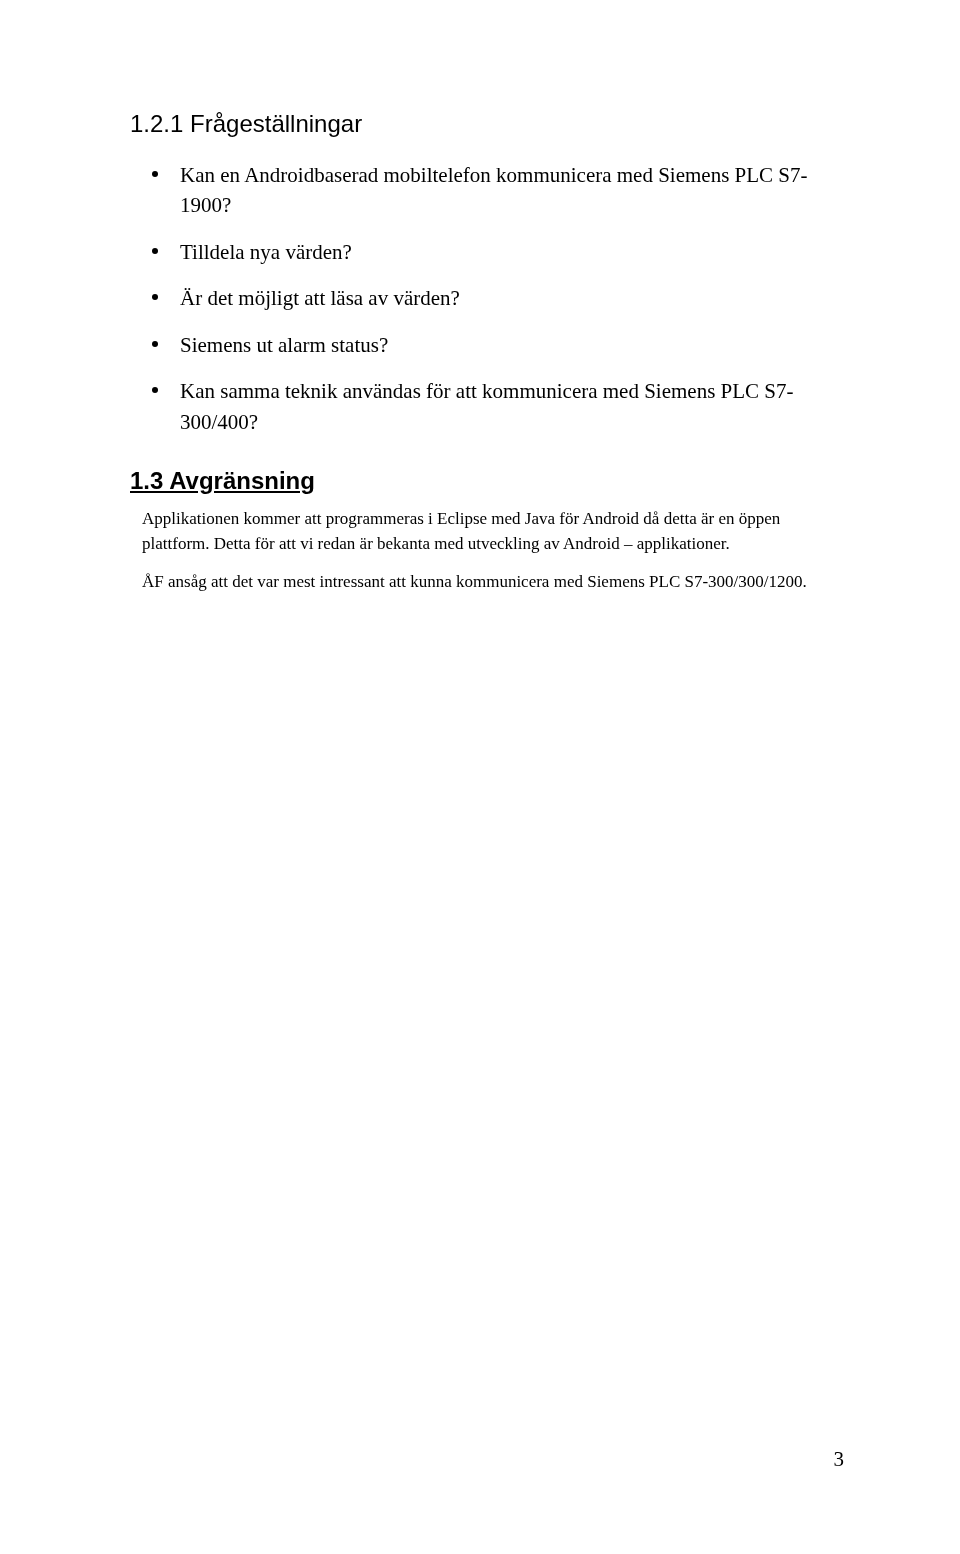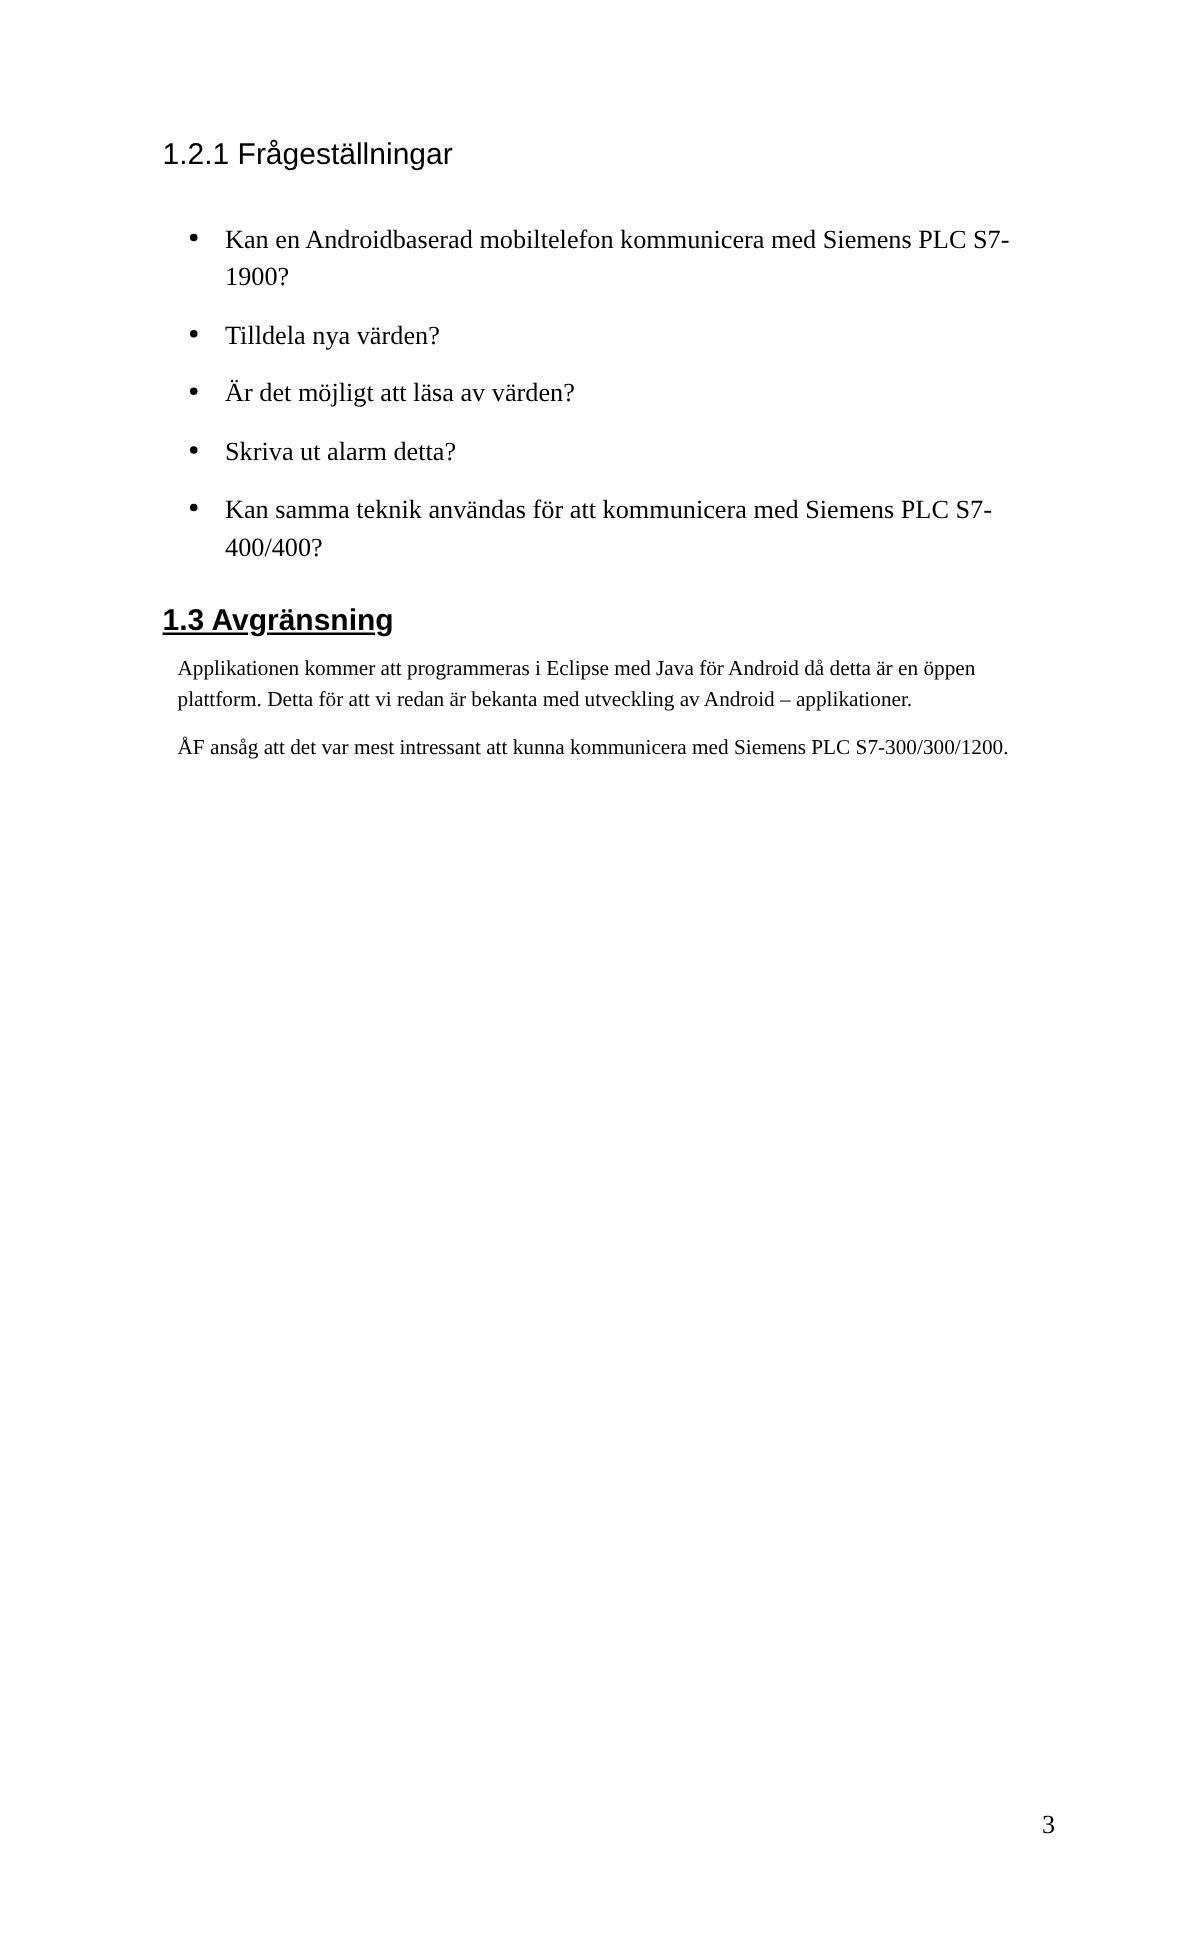--- a/index.html
+++ b/index.html
@@ -22,7 +22,7 @@
     font-family: Arial, Helvetica, sans-serif;
     font-size: 24px;
     font-weight: normal;
-    margin: 0 0 38px 0;
+    margin: 0 0 22px 0;
   }
   .bullet-list {
     list-style: none;

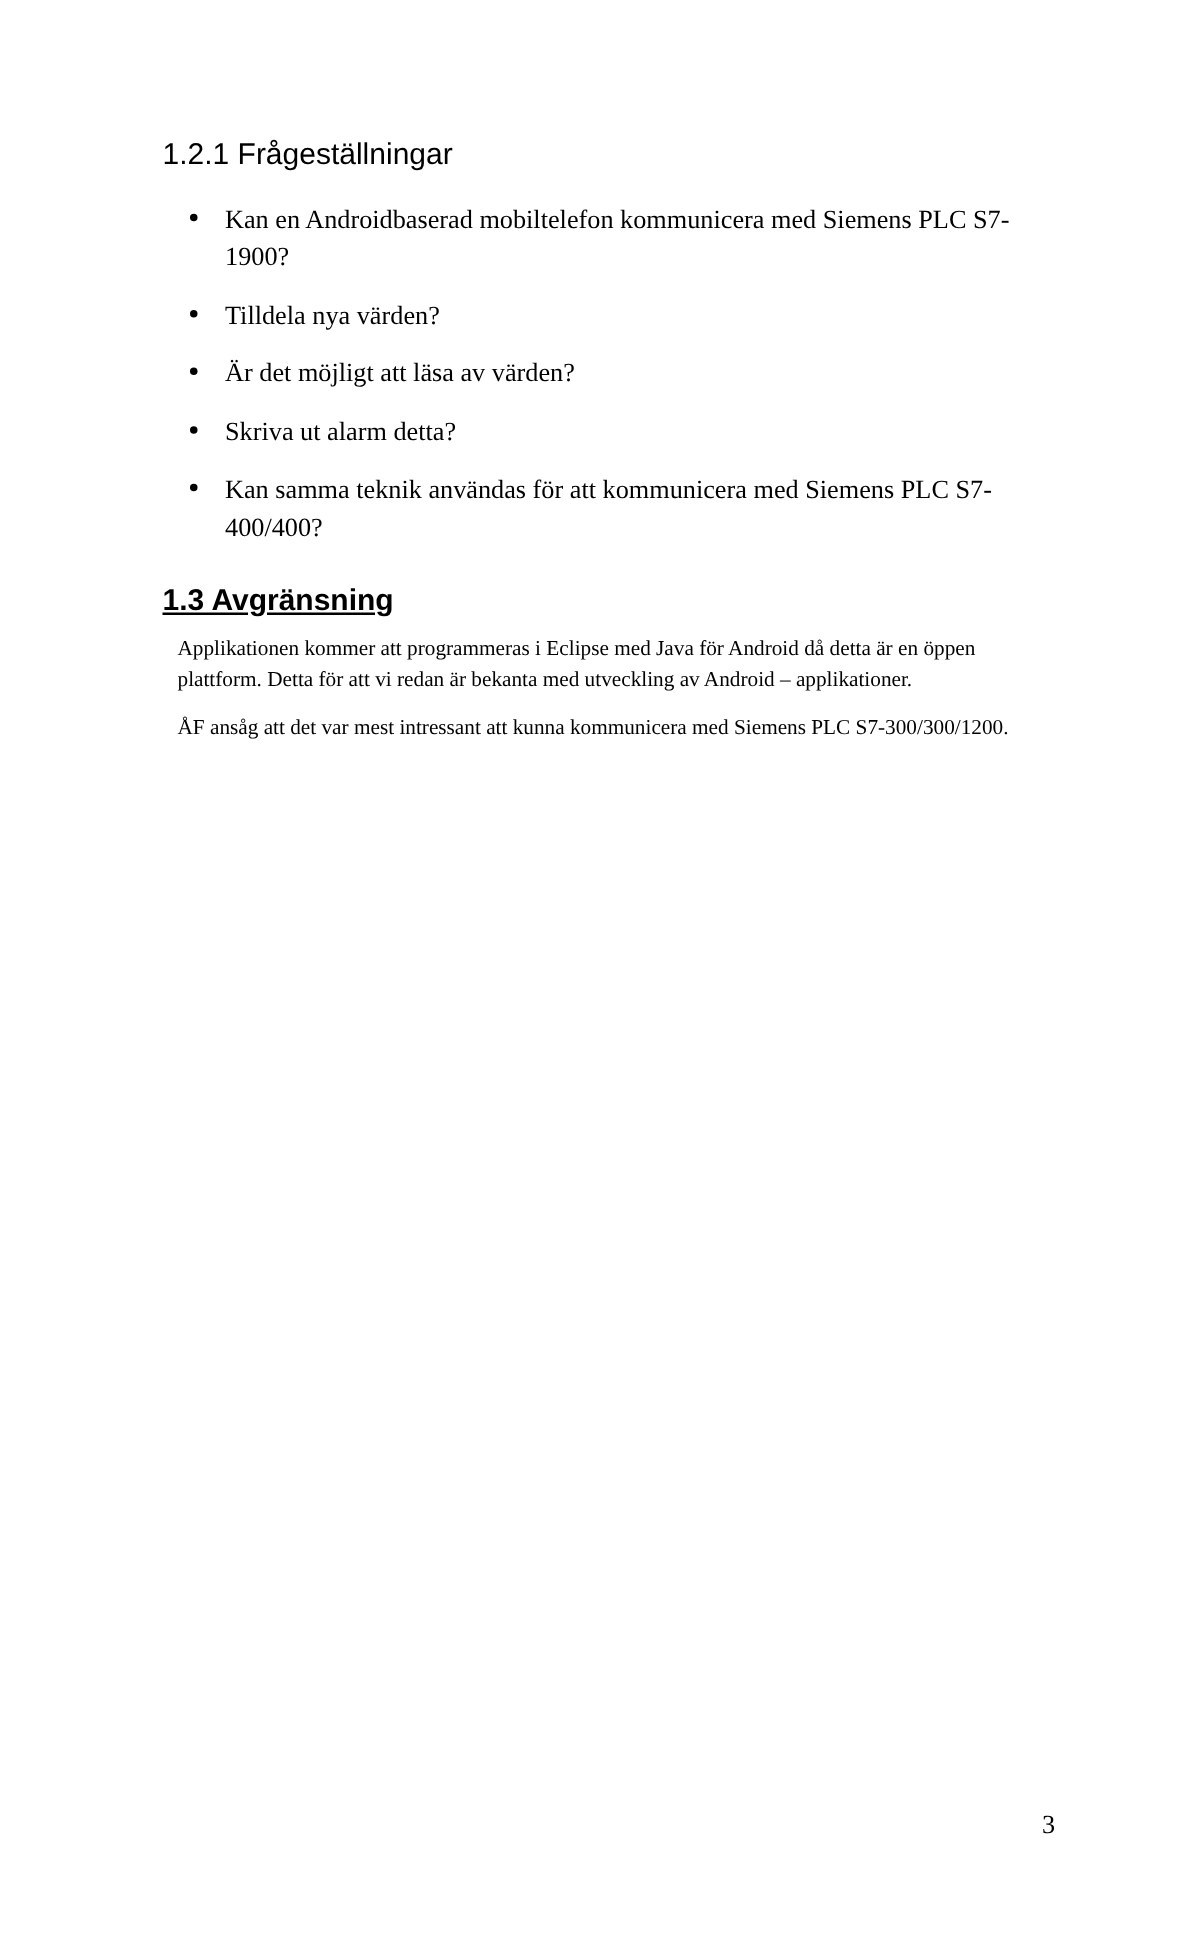--- a/index.html
+++ b/index.html
@@ -77,7 +77,7 @@
     <li>Kan en Androidbaserad mobiltelefon kommunicera med Siemens PLC S7-1900?</li>
     <li>Tilldela nya värden?</li>
     <li>Är det möjligt att läsa av värden?</li>
-    <li>Skriva ut alarm detta?</li>
+    <li>Siemens ut alarm status?</li>
     <li>Kan samma teknik användas för att kommunicera med Siemens PLC S7-400/400?</li>
   </ul>
 

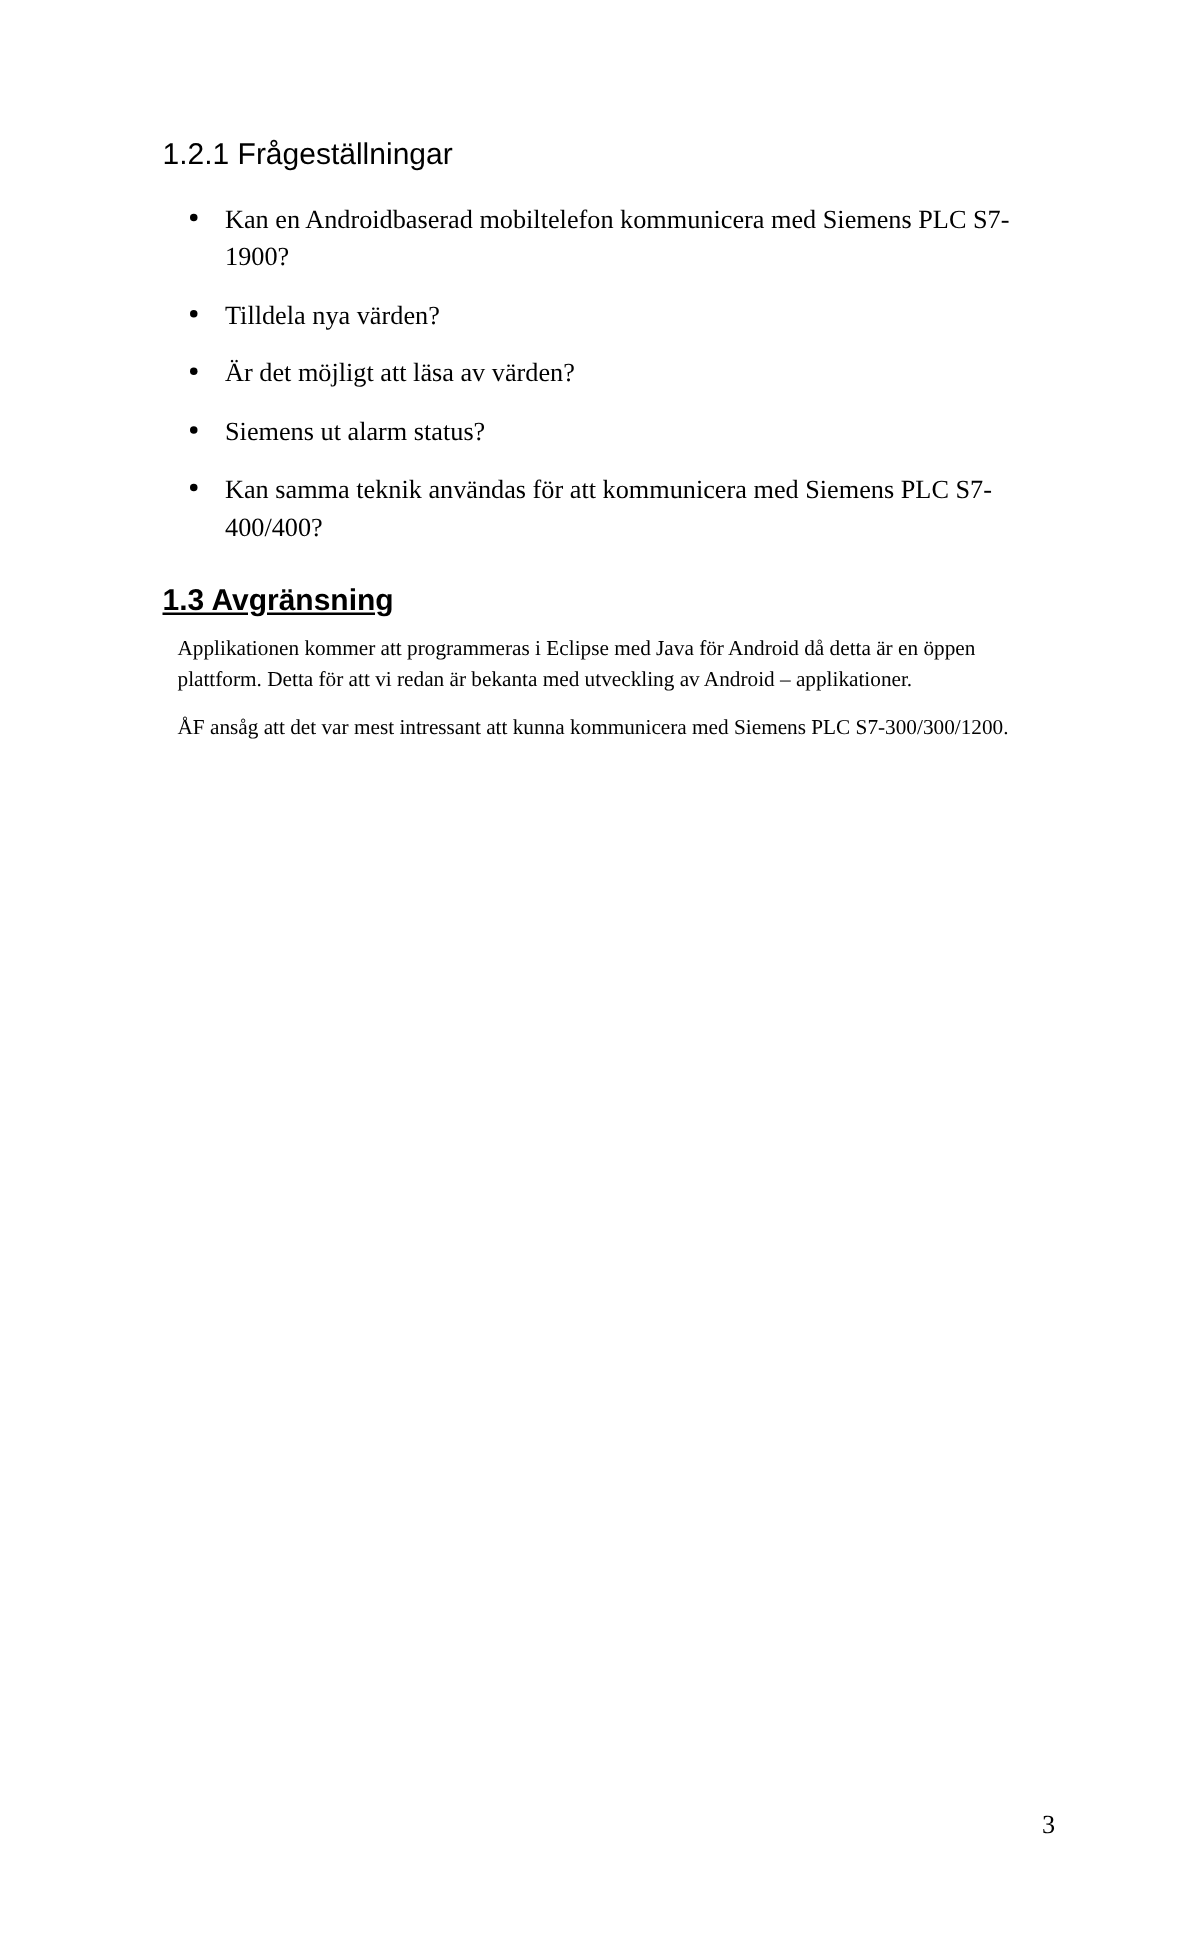--- a/index.html
+++ b/index.html
@@ -78,7 +78,7 @@
     <li>Tilldela nya värden?</li>
     <li>Är det möjligt att läsa av värden?</li>
     <li>Siemens ut alarm status?</li>
-    <li>Kan samma teknik användas för att kommunicera med Siemens PLC S7-400/400?</li>
+    <li>Kan samma teknik användas för att kommunicera med Siemens PLC S7-300/400?</li>
   </ul>
 
   <h3 class="heading-underline">1.3 Avgränsning</h3>

